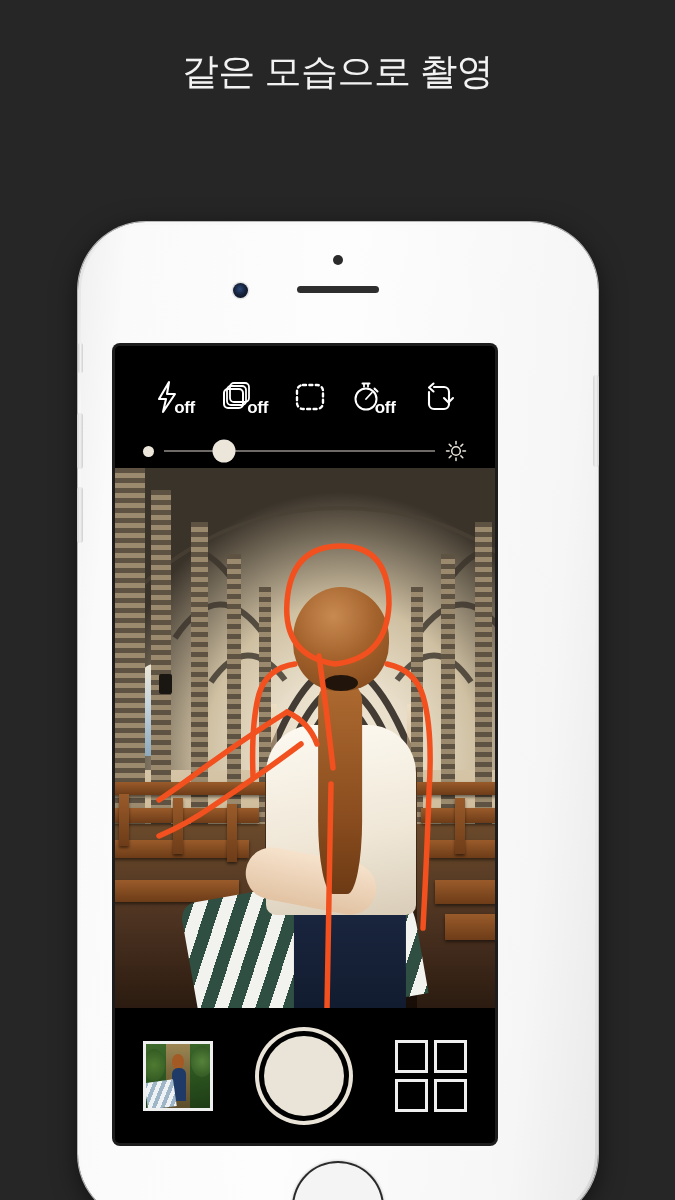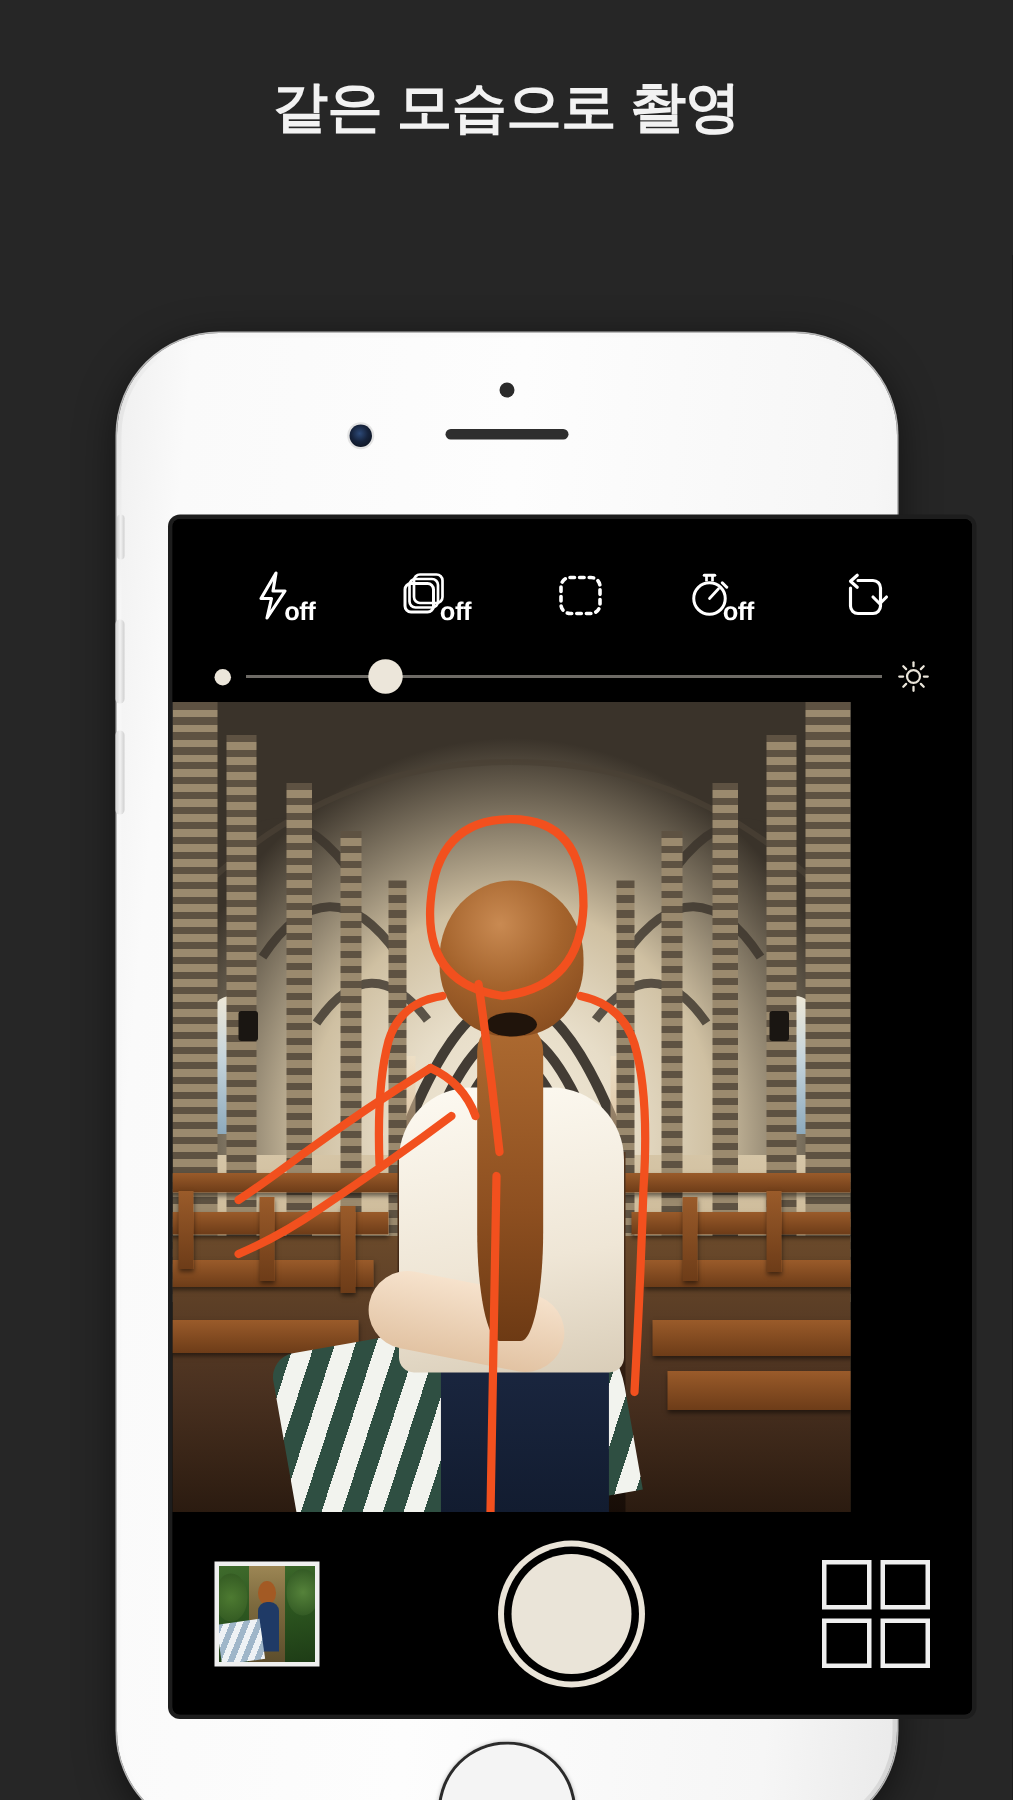--- a/index.html
+++ b/index.html
@@ -17,7 +17,7 @@
     font-size:37px; line-height:52px; font-weight:400;
     letter-spacing:-0.5px;
   }
-  .headline .l2{ display:block;font-weight:bold; }
+  .headline .l2{ display:block; }
 
   
   .phone{

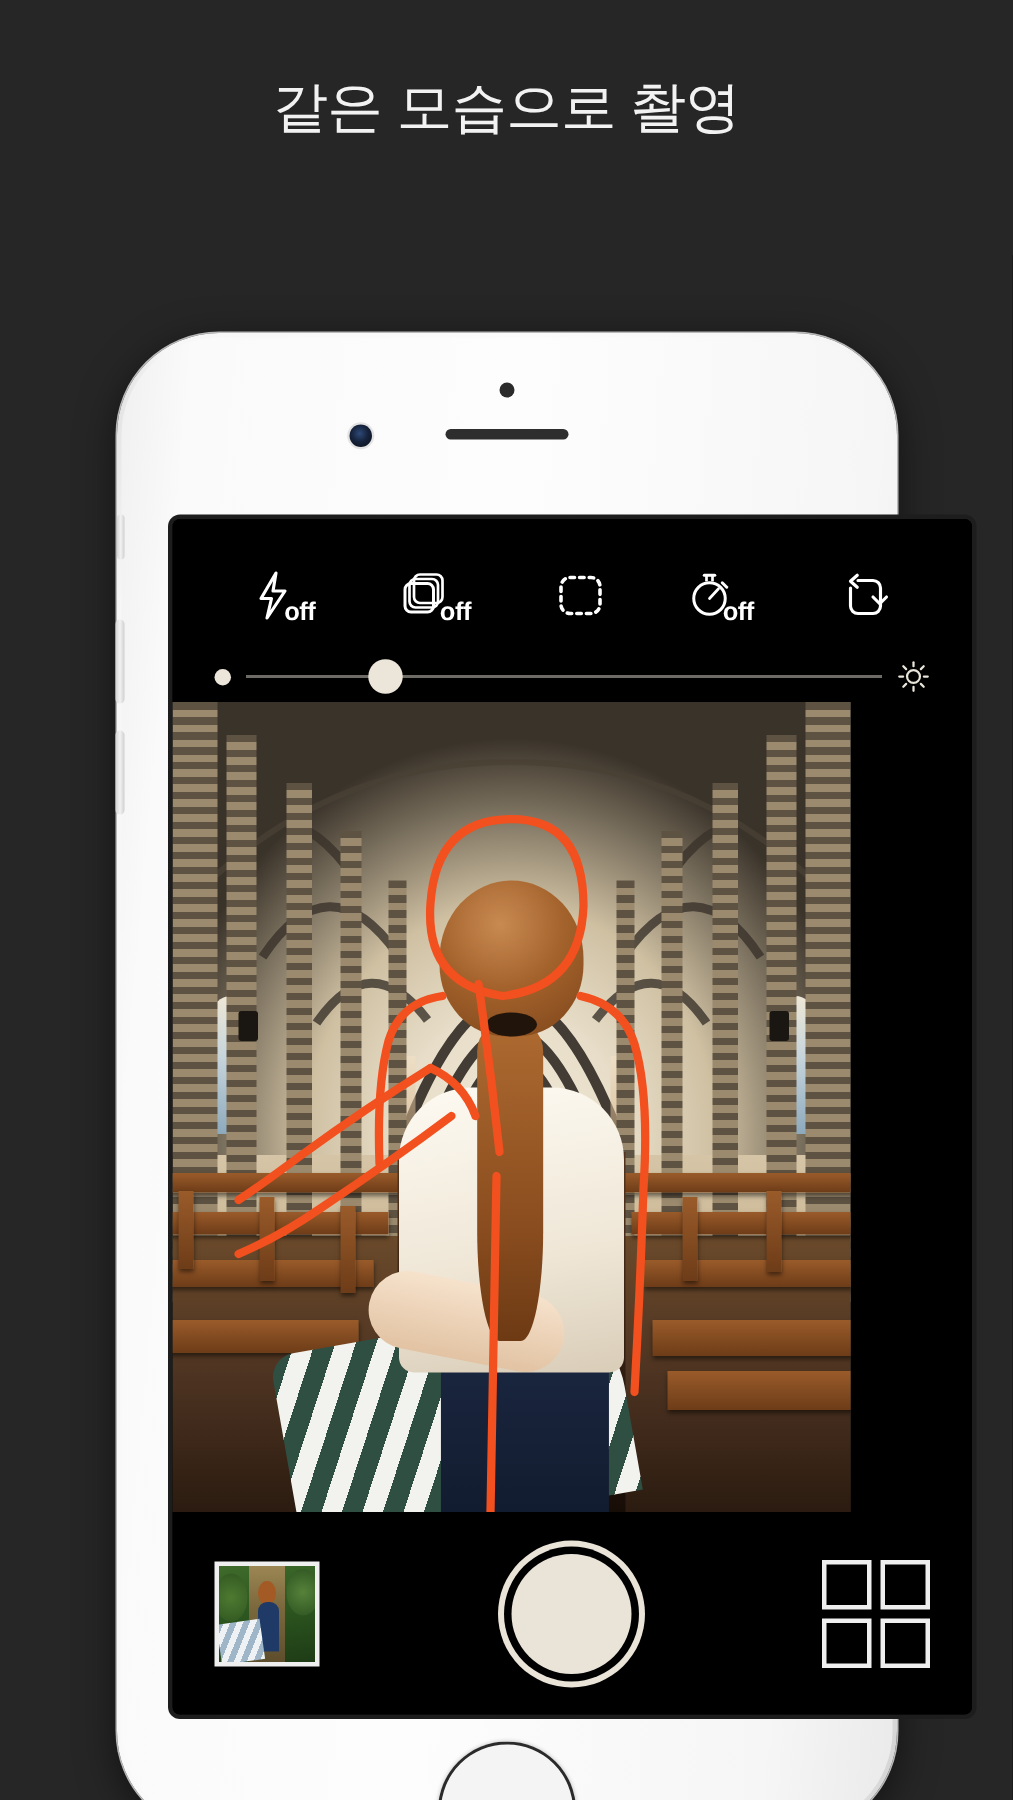--- a/index.html
+++ b/index.html
@@ -56,7 +56,7 @@
 
   
   .screen{
-    position:absolute; left:34px; top:121px; width:533px; height:797px;
+    position:absolute; left:34px; top:121px; width:380px; height:797px;
     background:#000; border-radius:5px; overflow:hidden;
     box-shadow:0 0 0 3px #1d1d1d;
   }

